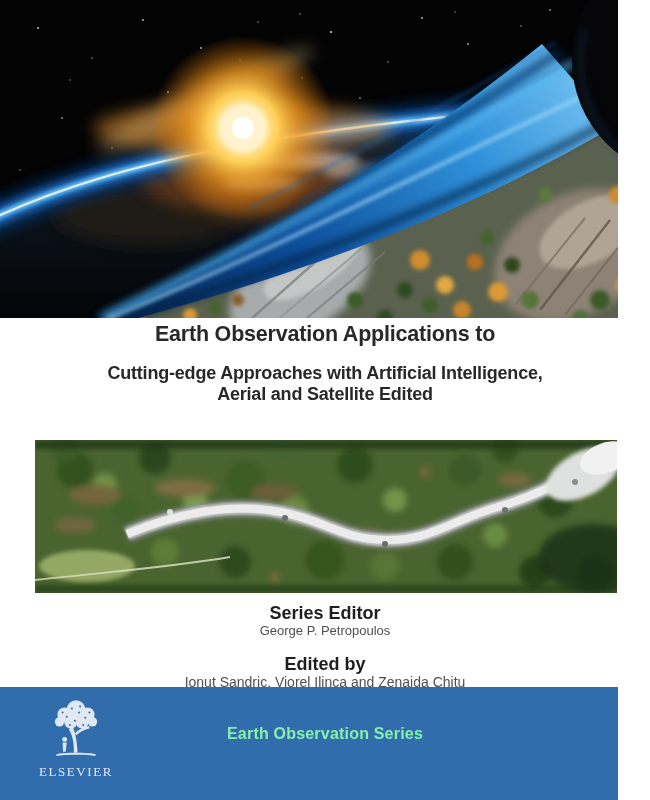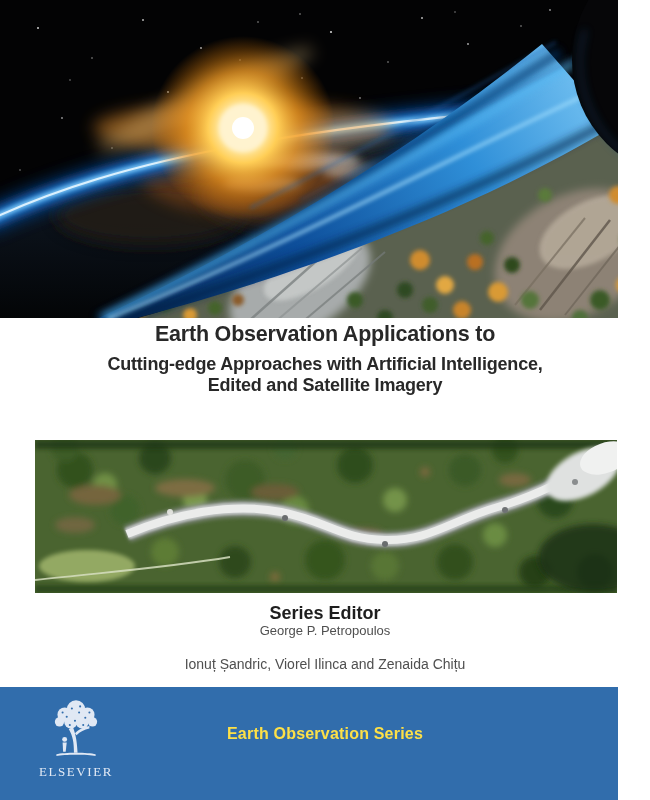--- a/index.html
+++ b/index.html
@@ -13,7 +13,7 @@
   
   .title-block{position:absolute;left:0;top:321px;width:650px;text-align:center;}
   .title-line{font-size:21.5px;font-weight:bold;line-height:26px;letter-spacing:-0.2px;color:var(--title-text,#282828);}
-  .subtitle{margin-top:7px;}
+  .subtitle{margin-top:16px;}
   .subtitle-line{font-size:18px;font-weight:bold;line-height:21px;letter-spacing:-0.2px;color:var(--title-text,#2b2b2b);}
 
   

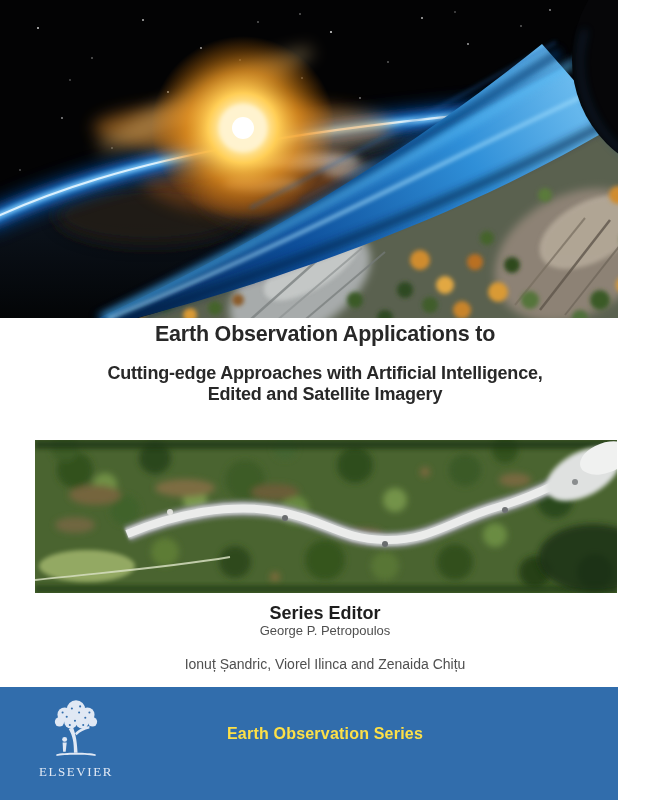--- a/index.html
+++ b/index.html
@@ -194,7 +194,7 @@
     <div class="title-line">Earth Observation Applications to</div>
     <div class="subtitle">
       <div class="subtitle-line">Cutting-edge Approaches with Artificial Intelligence,</div>
-      <div class="subtitle-line">Edited and Satellite Imagery</div>
+      <div class="subtitle-line">Aerial and Satellite Edited</div>
     </div>
   </div>
 

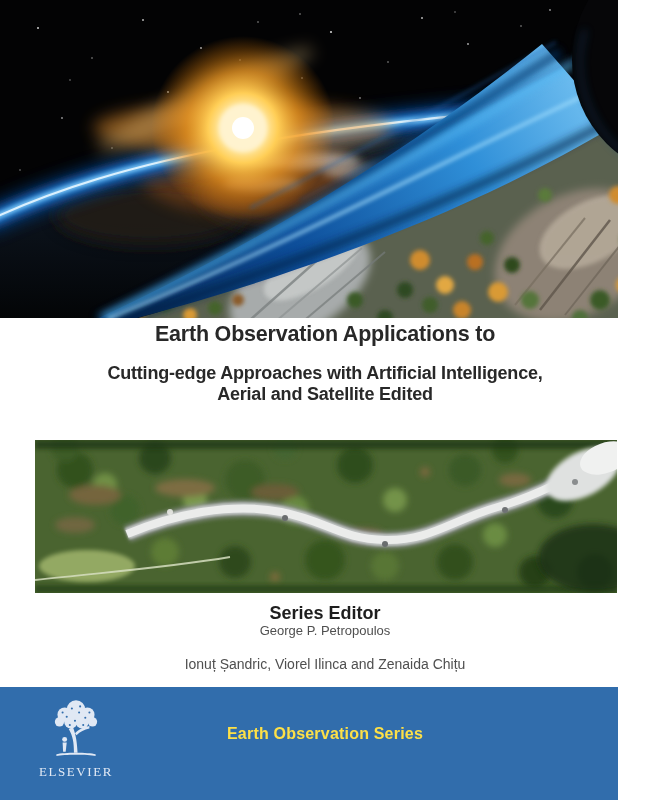--- a/index.html
+++ b/index.html
@@ -273,6 +273,7 @@
     <div class="credit-label">Series Editor</div>
     <div class="credit-name">George P. Petropoulos</div>
     <div class="credit-gap"></div>
+    <div class="credit-label">Edited by</div>
     <div class="credit-names">Ionuț Șandric, Viorel Ilinca and Zenaida Chițu</div>
   </div>
 

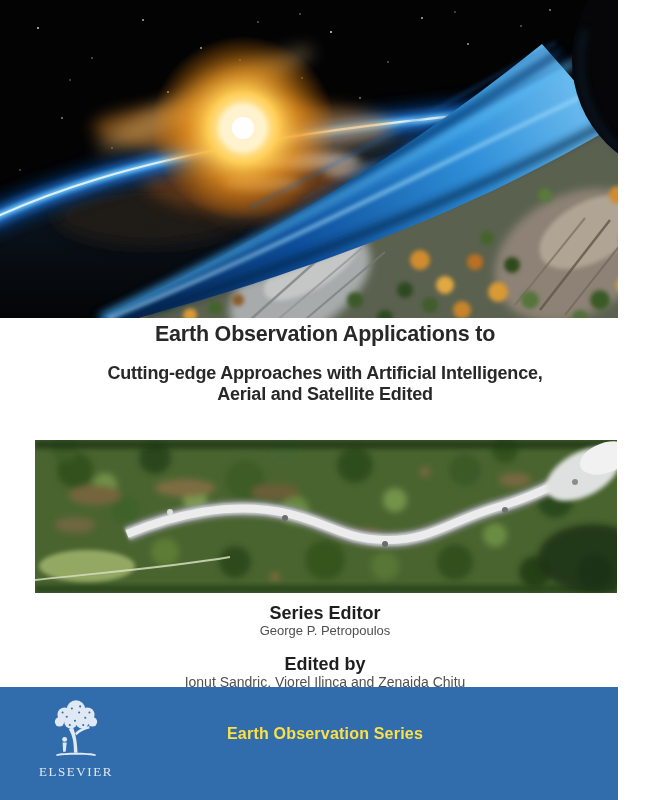--- a/index.html
+++ b/index.html
@@ -31,7 +31,7 @@
   .footer{position:absolute;left:0;top:687px;width:650px;height:113px;background:var(--footer-blue,#316dac);}
   .elsevier-logo{position:absolute;left:32px;top:8px;width:88px;text-align:center;}
   .elsevier-wordmark{margin-top:1px;font-family:"Liberation Serif","DejaVu Serif",serif;font-size:13px;letter-spacing:1.6px;color:#e3eaf5;}
-  .series-name{position:absolute;left:0;top:38px;width:100%;text-align:center;font-size:16px;font-weight:bold;letter-spacing:0.2px;color:#fde047;}
+  .series-name{position:absolute;left:0;top:38px;width:100%;text-align:center;font-size:16px;font-weight:bold;letter-spacing:0.2px;color:#86efac;}
 </style>
 </head>
 <body>

